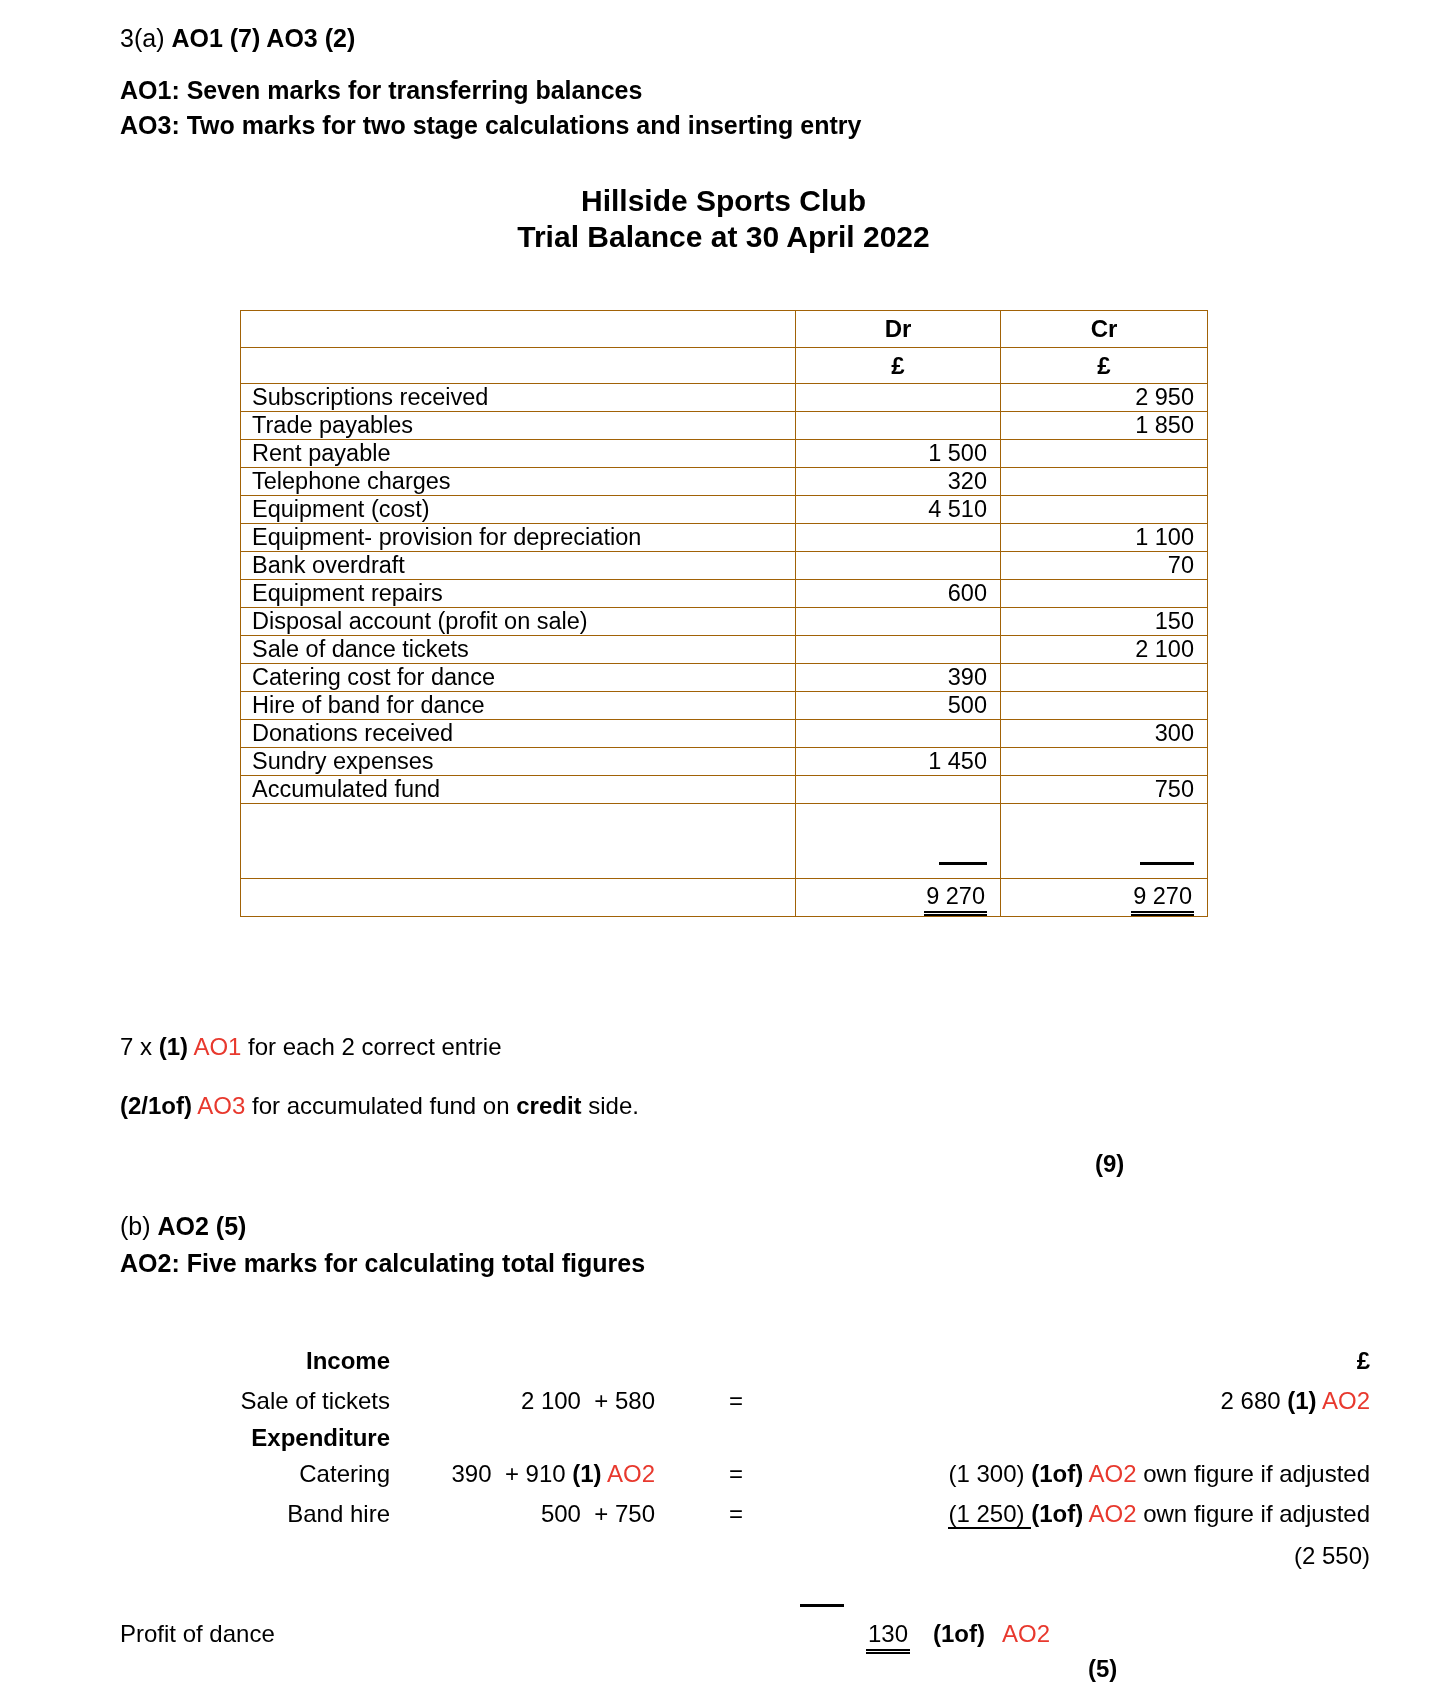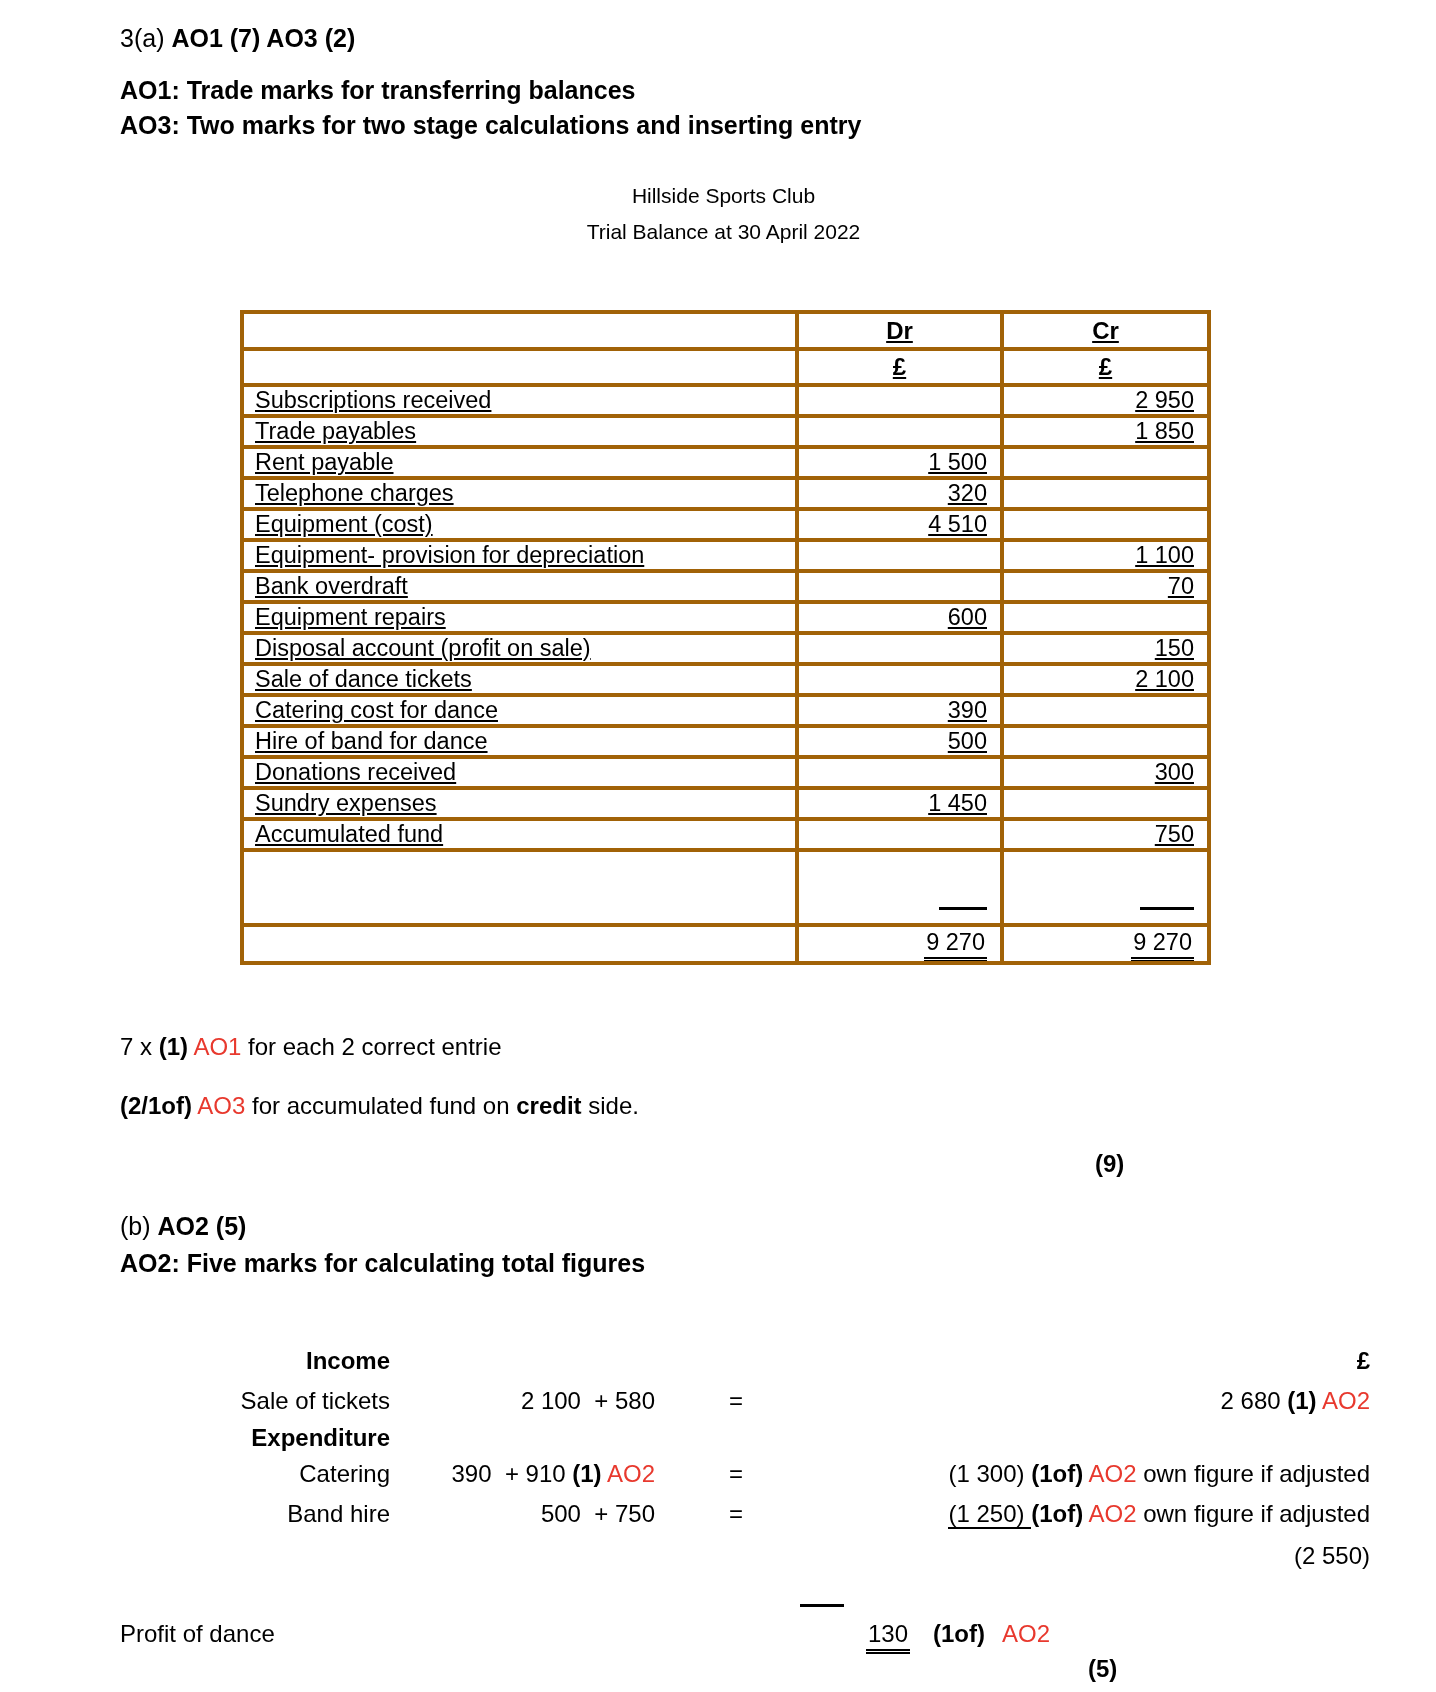--- a/index.html
+++ b/index.html
@@ -61,7 +61,7 @@
 <div class="page">
 
   <div class="abs heading" style="left:120px; top:24px;"><span class="pre">3(a) </span><span class="b">AO1 (7) AO3 (2)</span></div>
-  <div class="abs heading b" style="left:120px; top:76px;">AO1: Trade marks for transferring balances</div>
+  <div class="abs heading b" style="left:120px; top:76px;">AO1: Seven marks for transferring balances</div>
   <div class="abs heading b" style="left:120px; top:111px;">AO3: Two marks for two stage calculations and inserting entry</div>
 
   <div class="abs tb-title" style="top:184px;">Hillside Sports Club</div>

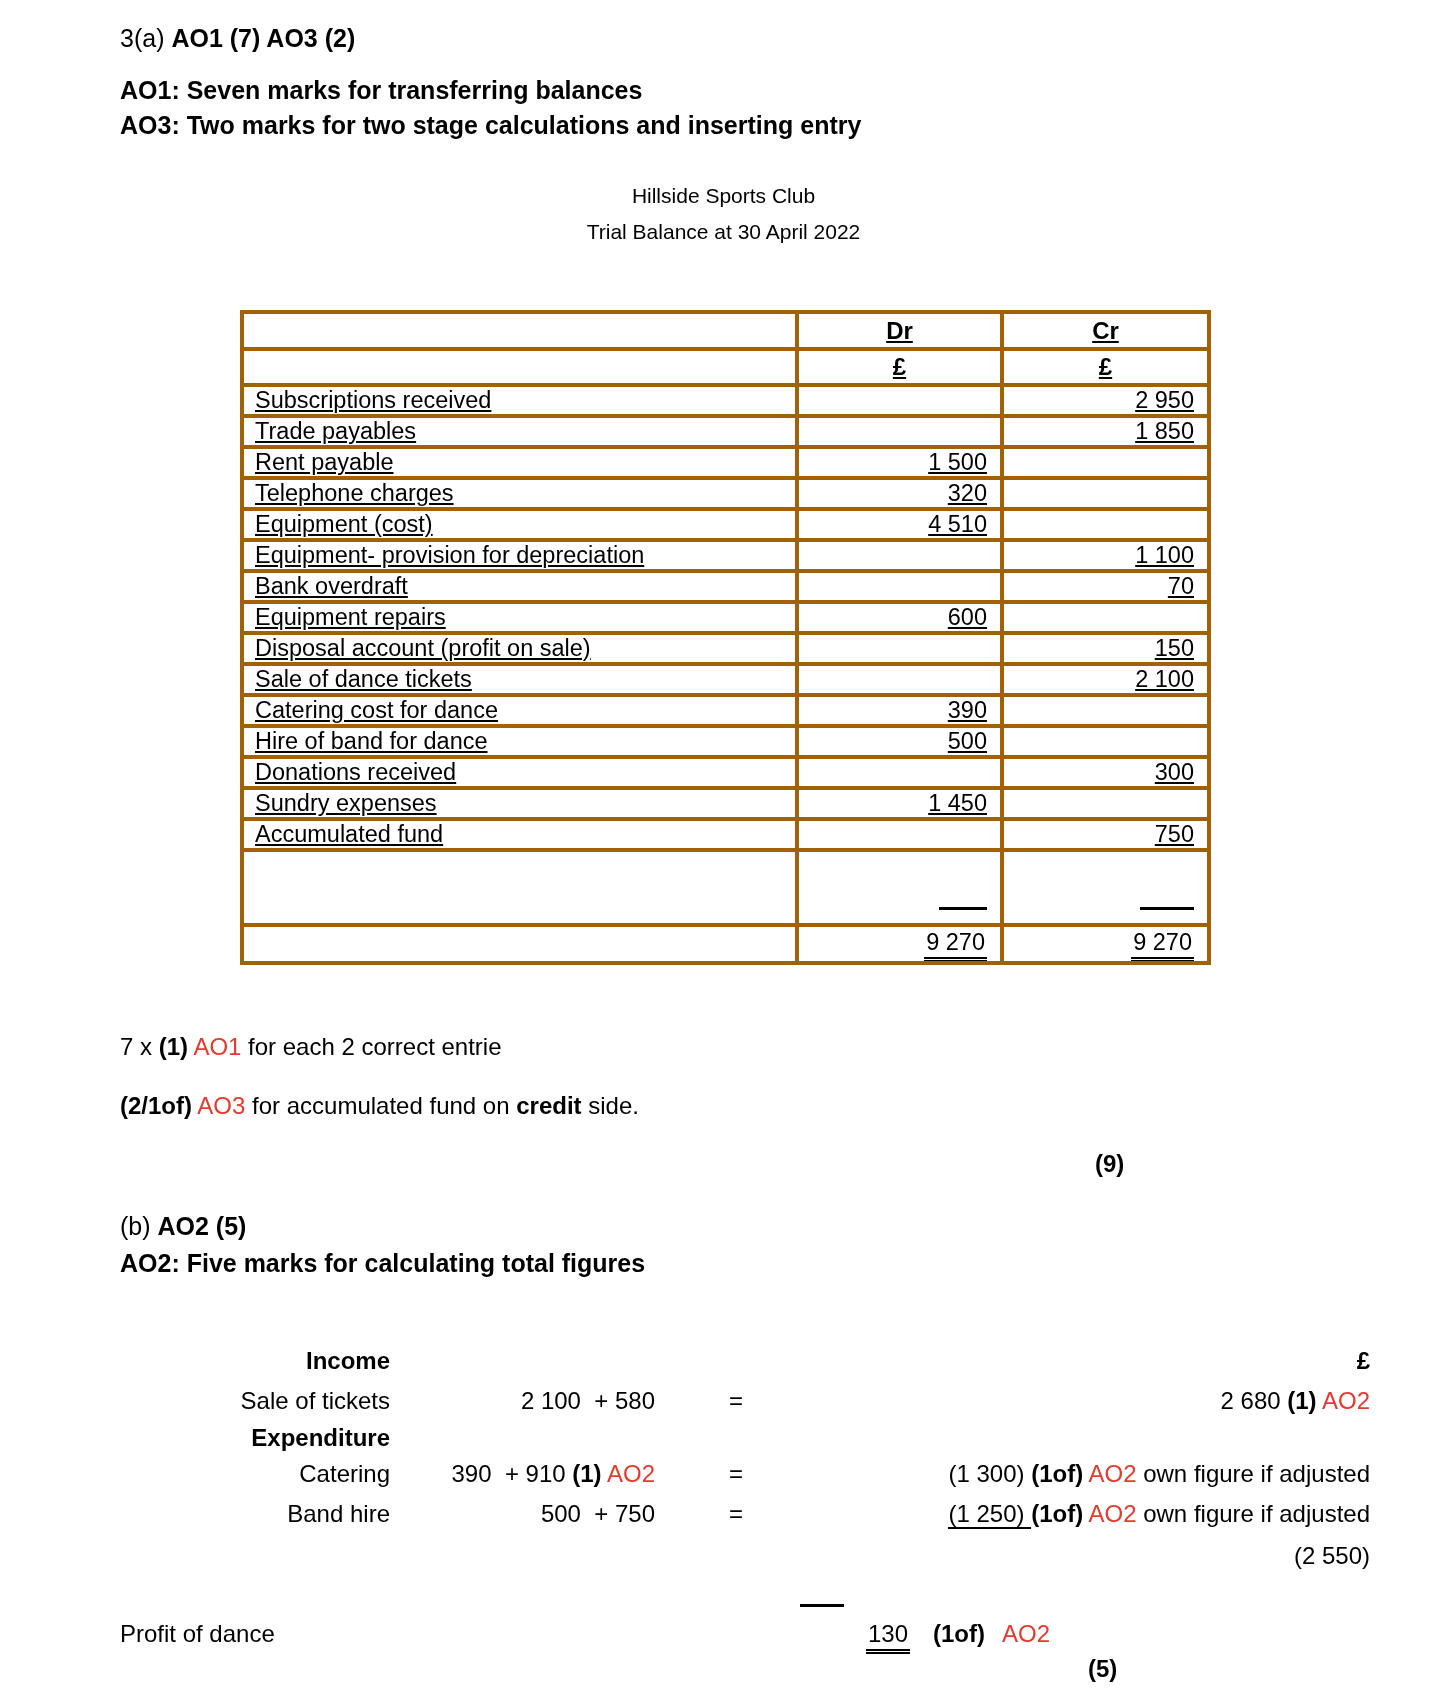--- a/index.html
+++ b/index.html
@@ -23,7 +23,7 @@
   
   .tb-title {
     left: 240px; width: 967px; text-align: center;
-    font-weight: normal; font-size: 21px;
+    font-weight: bold; font-size: 30px;
   }
 
   

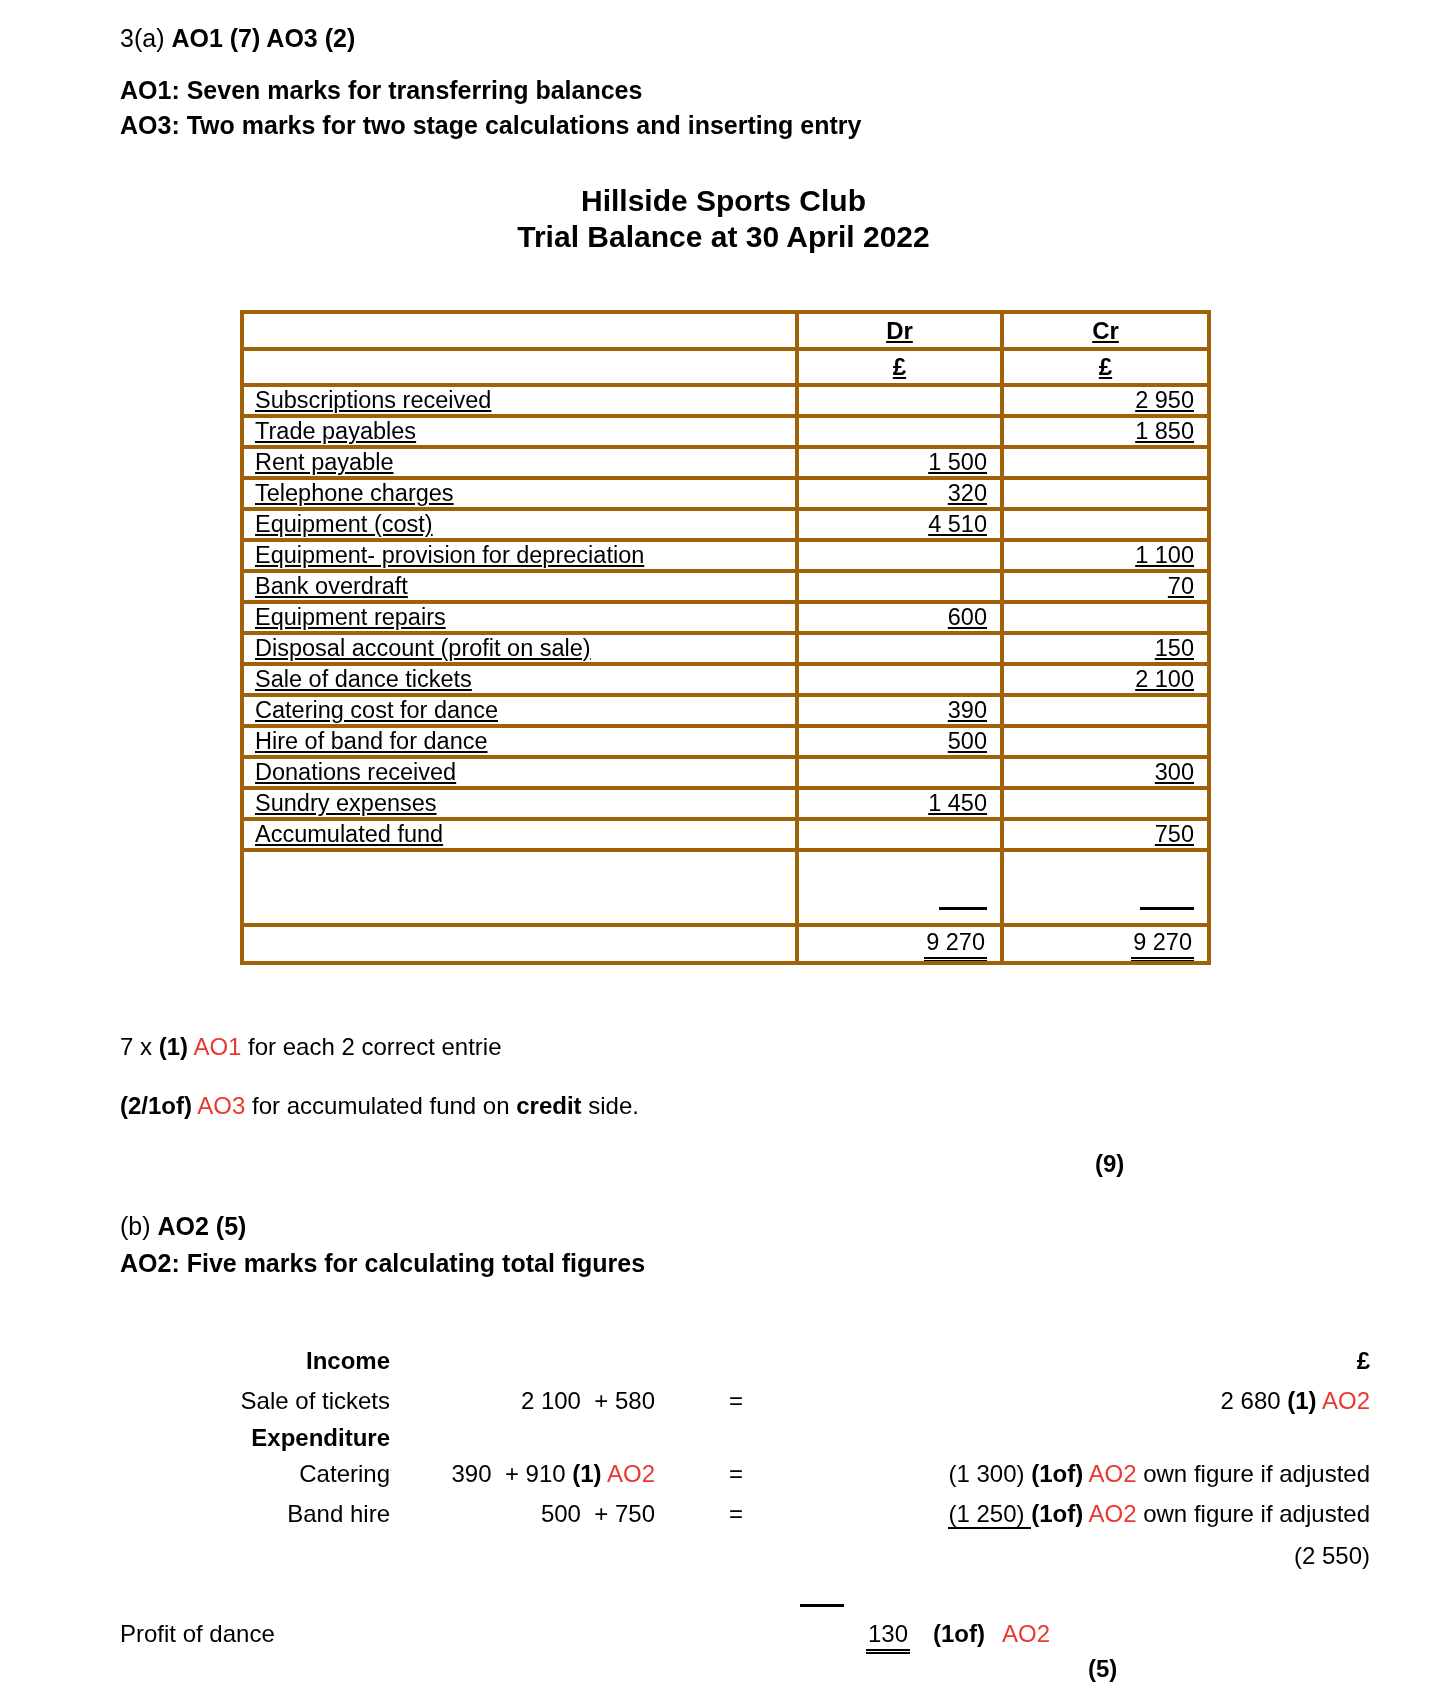--- a/index.html
+++ b/index.html
@@ -32,7 +32,7 @@
     width: 967px; border-collapse: collapse; table-layout: fixed;
     font-size: 23.5px;
   }
-  table.tb td { border: 4px solid #a16207; padding: 0; vertical-align: middle; overflow: hidden; text-decoration: underline; }
+  table.tb td { border: 1px solid #a16207; padding: 0; vertical-align: middle; overflow: hidden; }
   table.tb td.lbl { padding-left: 11px; text-align: left; }
   table.tb td.num { padding-right: 13px; text-align: right; }
   tr.hrow { height: 37px; }

